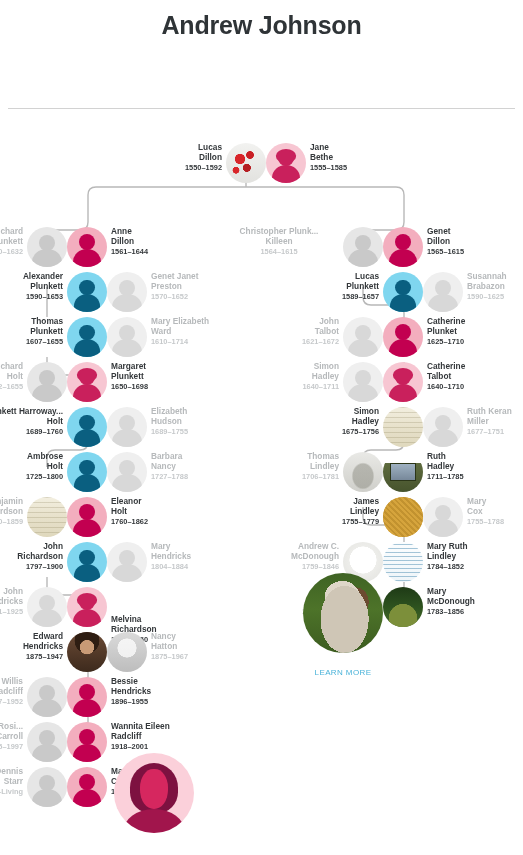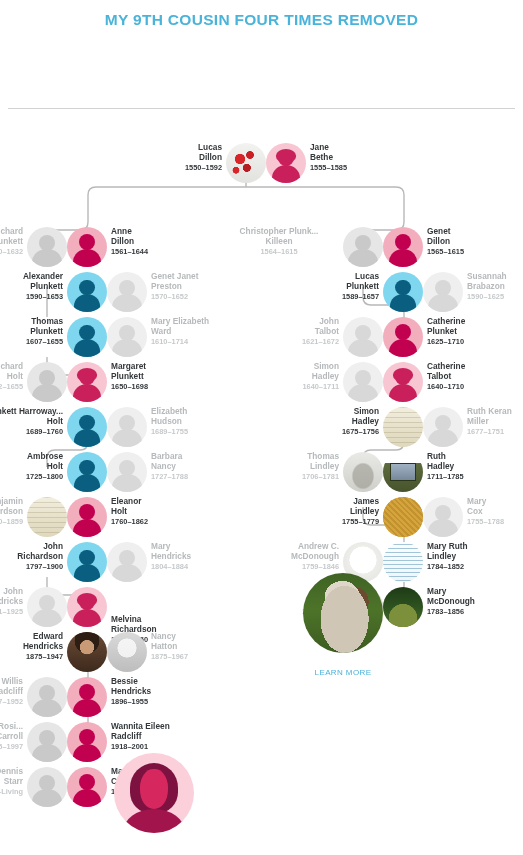--- a/index.html
+++ b/index.html
@@ -156,6 +156,7 @@
 <div id="page">
 
   <div class="header">
+    <div class="hdr-name">Andrew Johnson</div>
     <div class="hdr-rel">MY 9TH COUSIN FOUR TIMES REMOVED</div>
   </div>
   <div class="divider"></div>

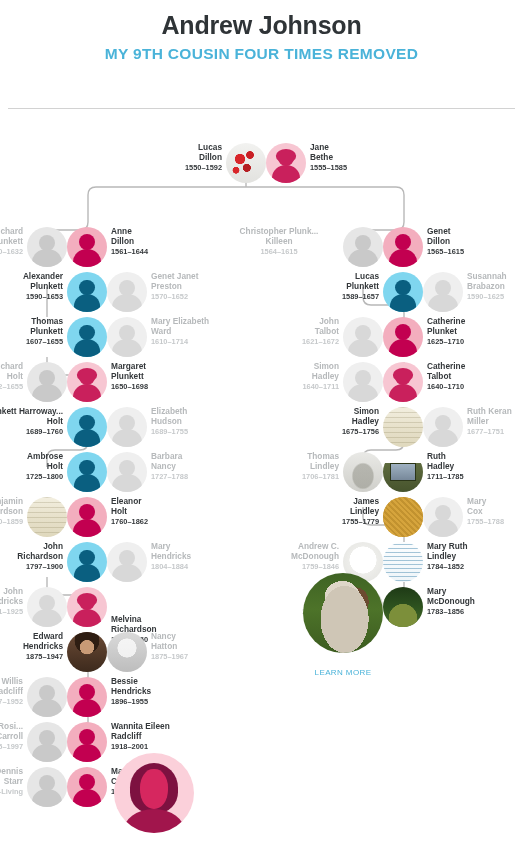--- a/index.html
+++ b/index.html
@@ -157,7 +157,6 @@
 
   <div class="header">
     <div class="hdr-name">Andrew Johnson</div>
-    <div class="hdr-rel">MY 9TH COUSIN FOUR TIMES REMOVED</div>
   </div>
   <div class="divider"></div>
 

